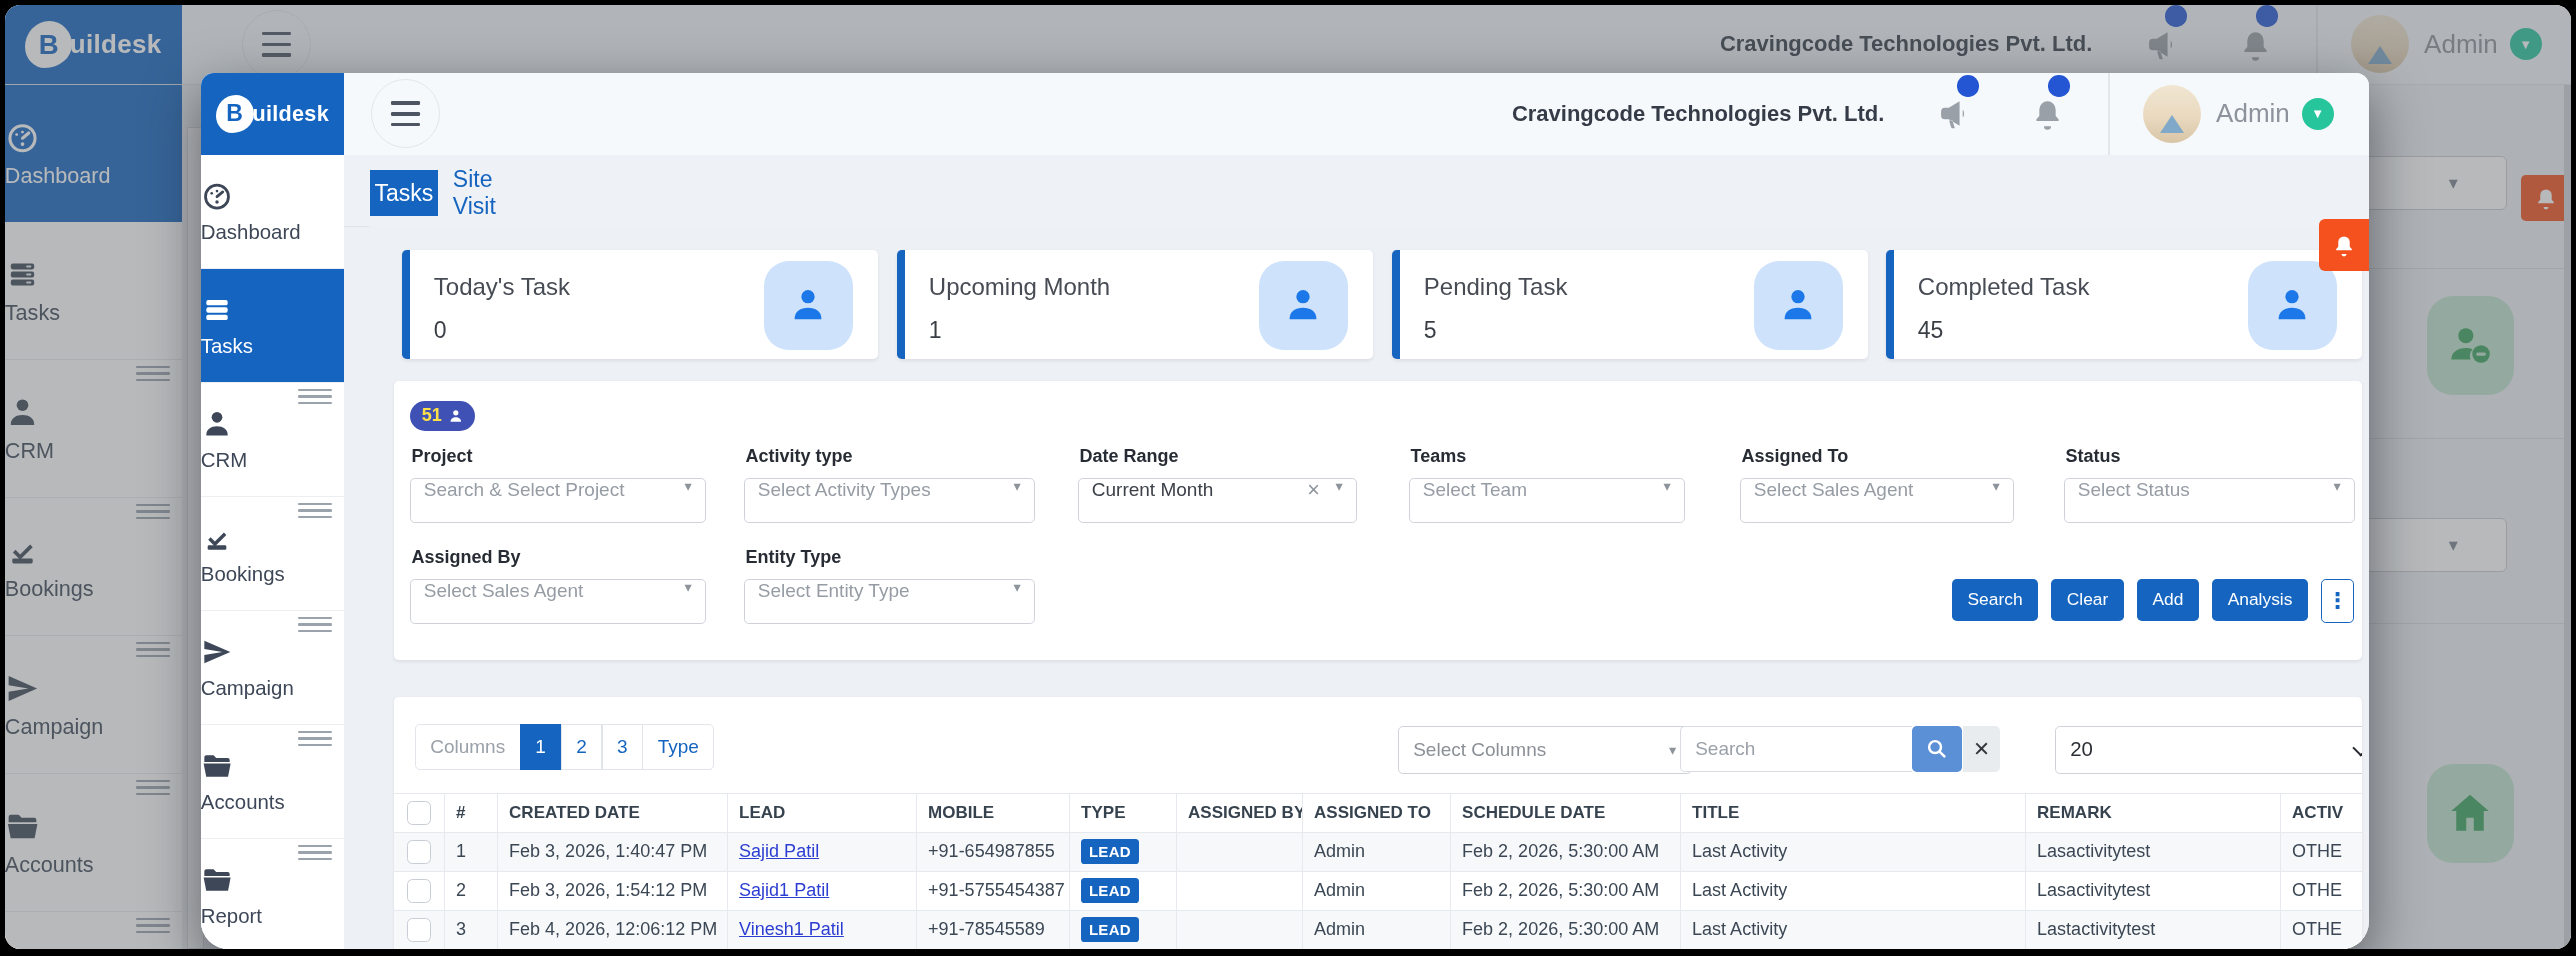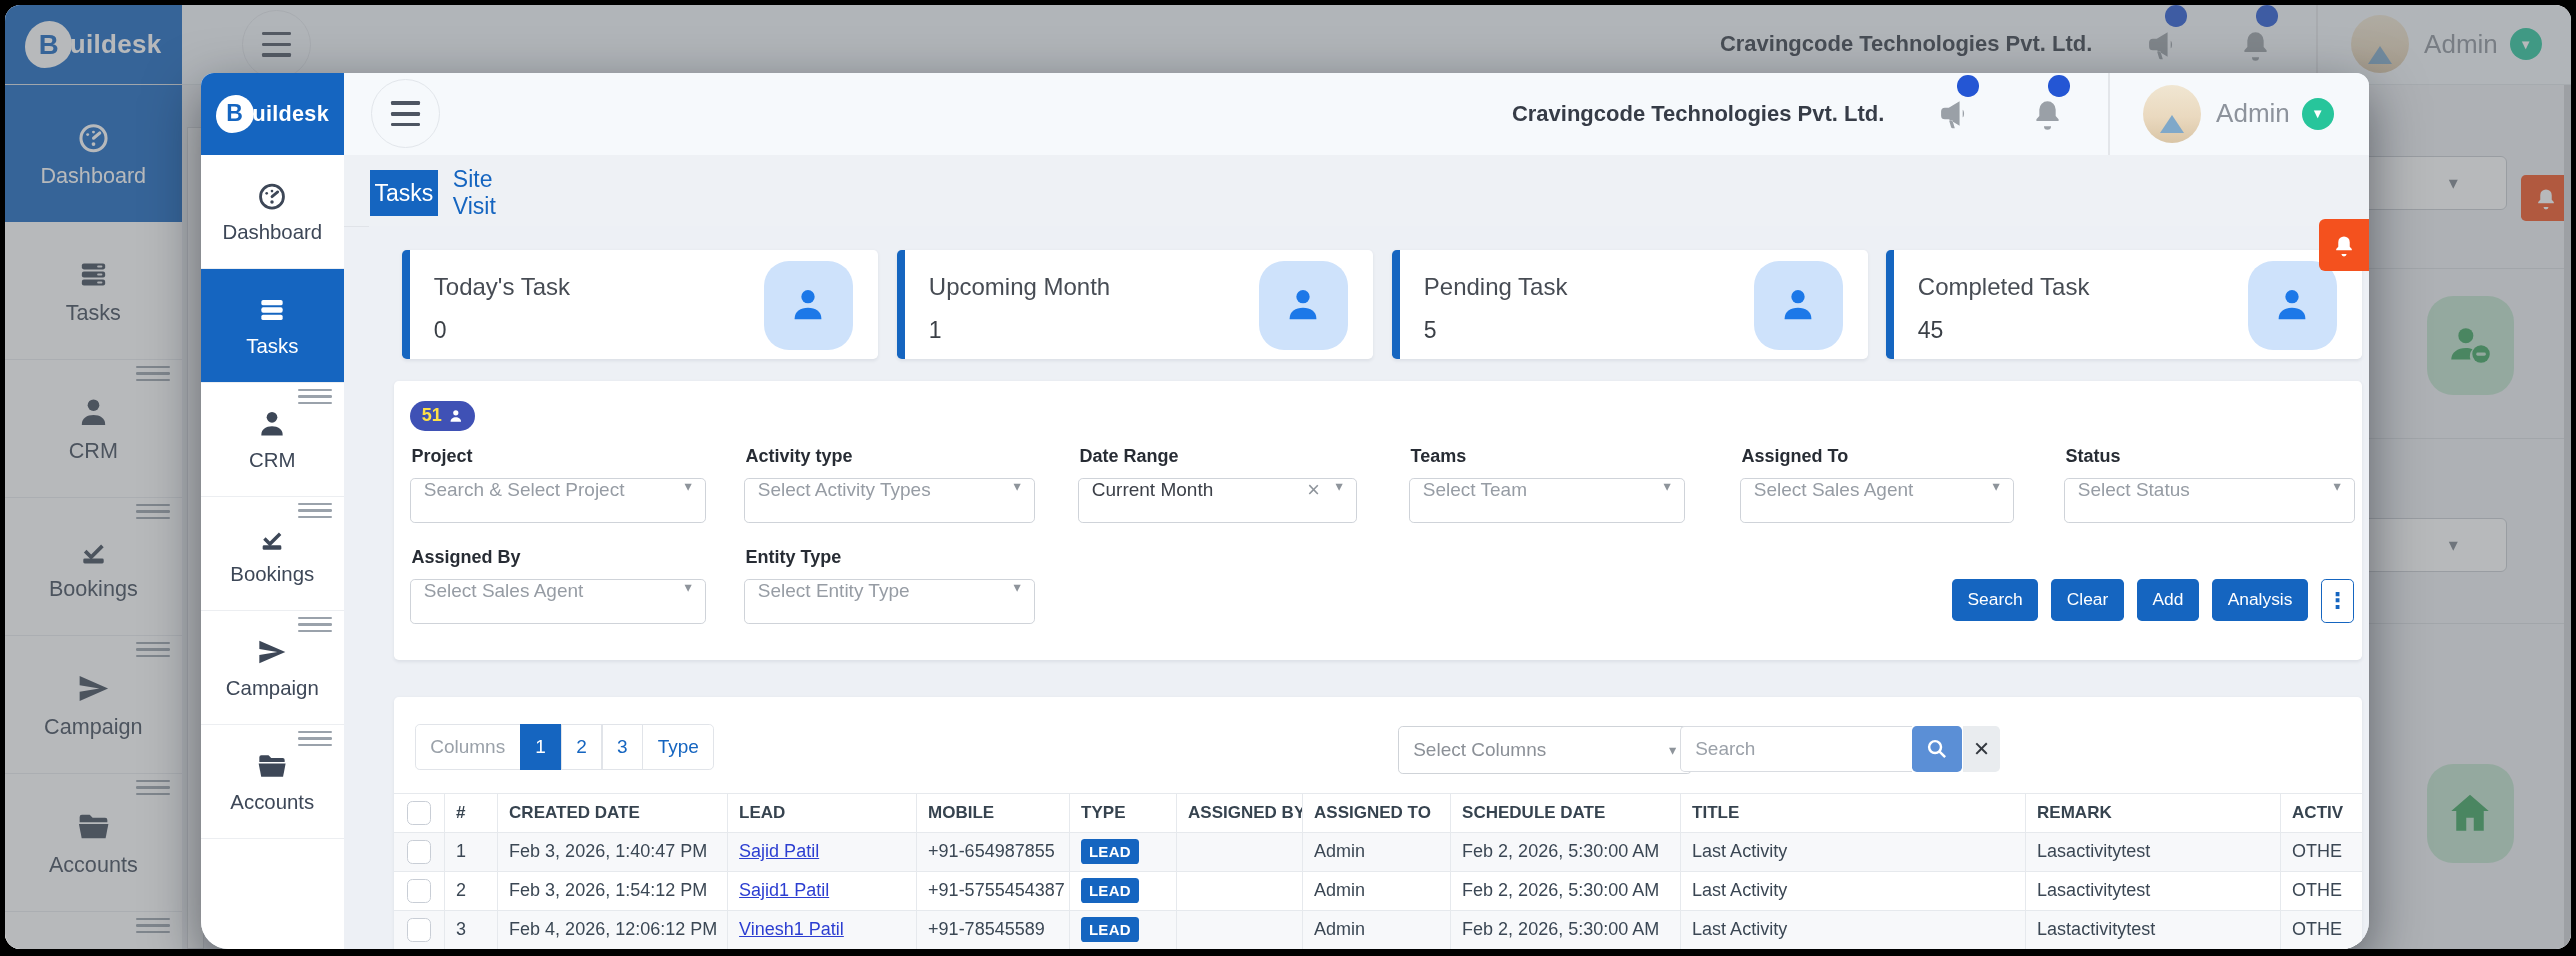--- a/index.html
+++ b/index.html
@@ -17,7 +17,7 @@
         display:flex;align-items:center;justify-content:center;flex:0 0 auto;}
   .blob b{color:#1565c0;font-size:27.6px;line-height:1;}
   .logo-word{color:#fff;font-size:26px;font-weight:bold;letter-spacing:0.3px;margin-left:-8.4px;}
-  .side-item{position:relative;display:flex;flex-direction:column;align-items:center;justify-content:center;
+  .side-item{position:relative;display:flex;flex-direction:column;align-items:flex-start;justify-content:center;
              gap:9.6px;border-bottom:0.6px solid #e9ebee;color:#3d4757;background:#fff;}
   .bg-sidebar .side-item{height:137px;font-size:21.6px;}
   .side-item .icn svg{width:35px;height:35px;display:block;}

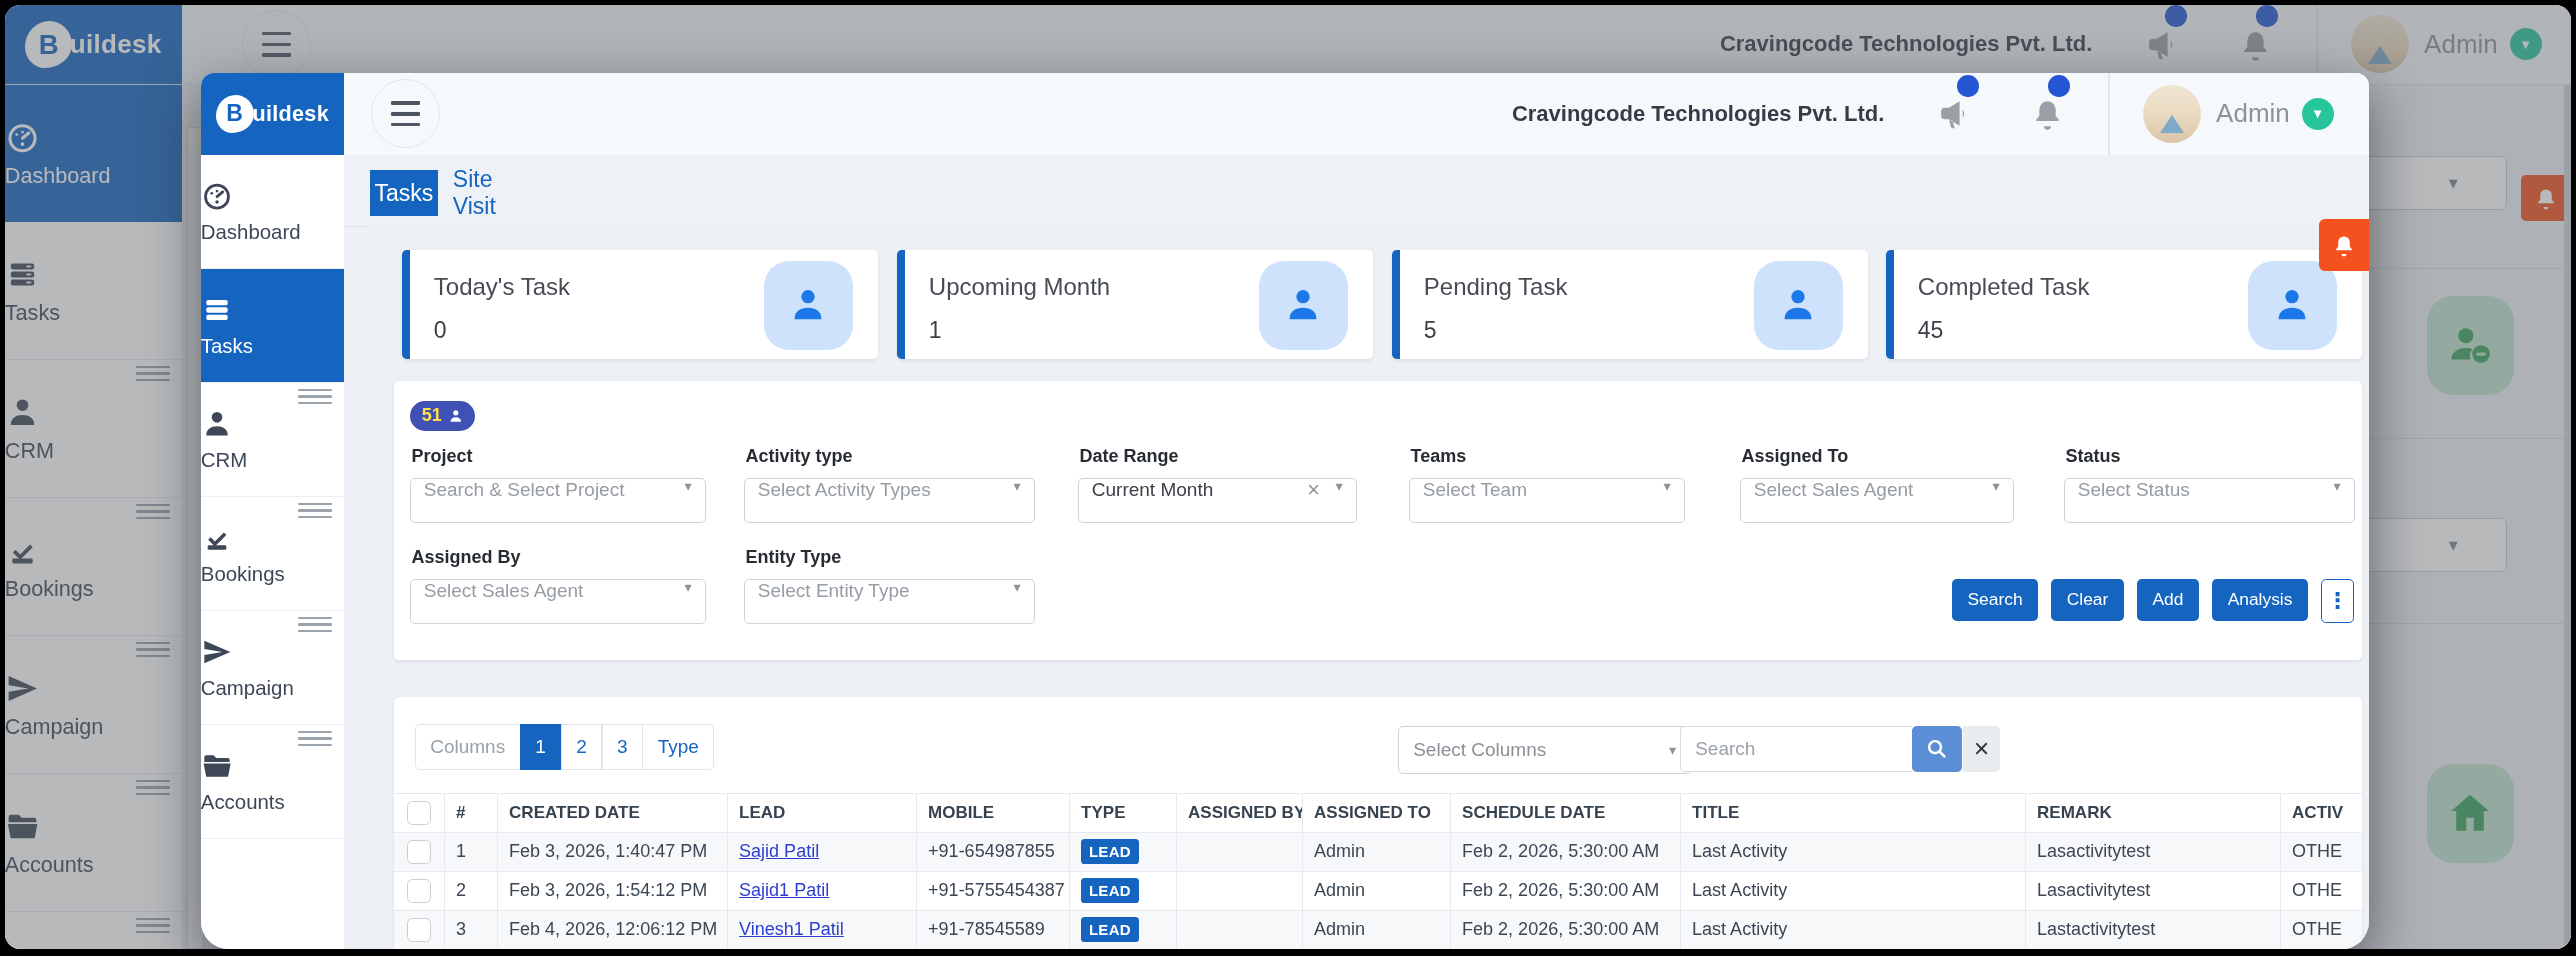--- a/index.html
+++ b/index.html
@@ -584,6 +584,10 @@
                 </svg>
               </span>
           <span class="xbtn">✕</span>
+        </div>
+        <div class="tool-select size-sel">
+          <span>20</span>
+              <span class="chev"></span>
         </div>
         <div class="tbl-wrap">
           <table id="grid">

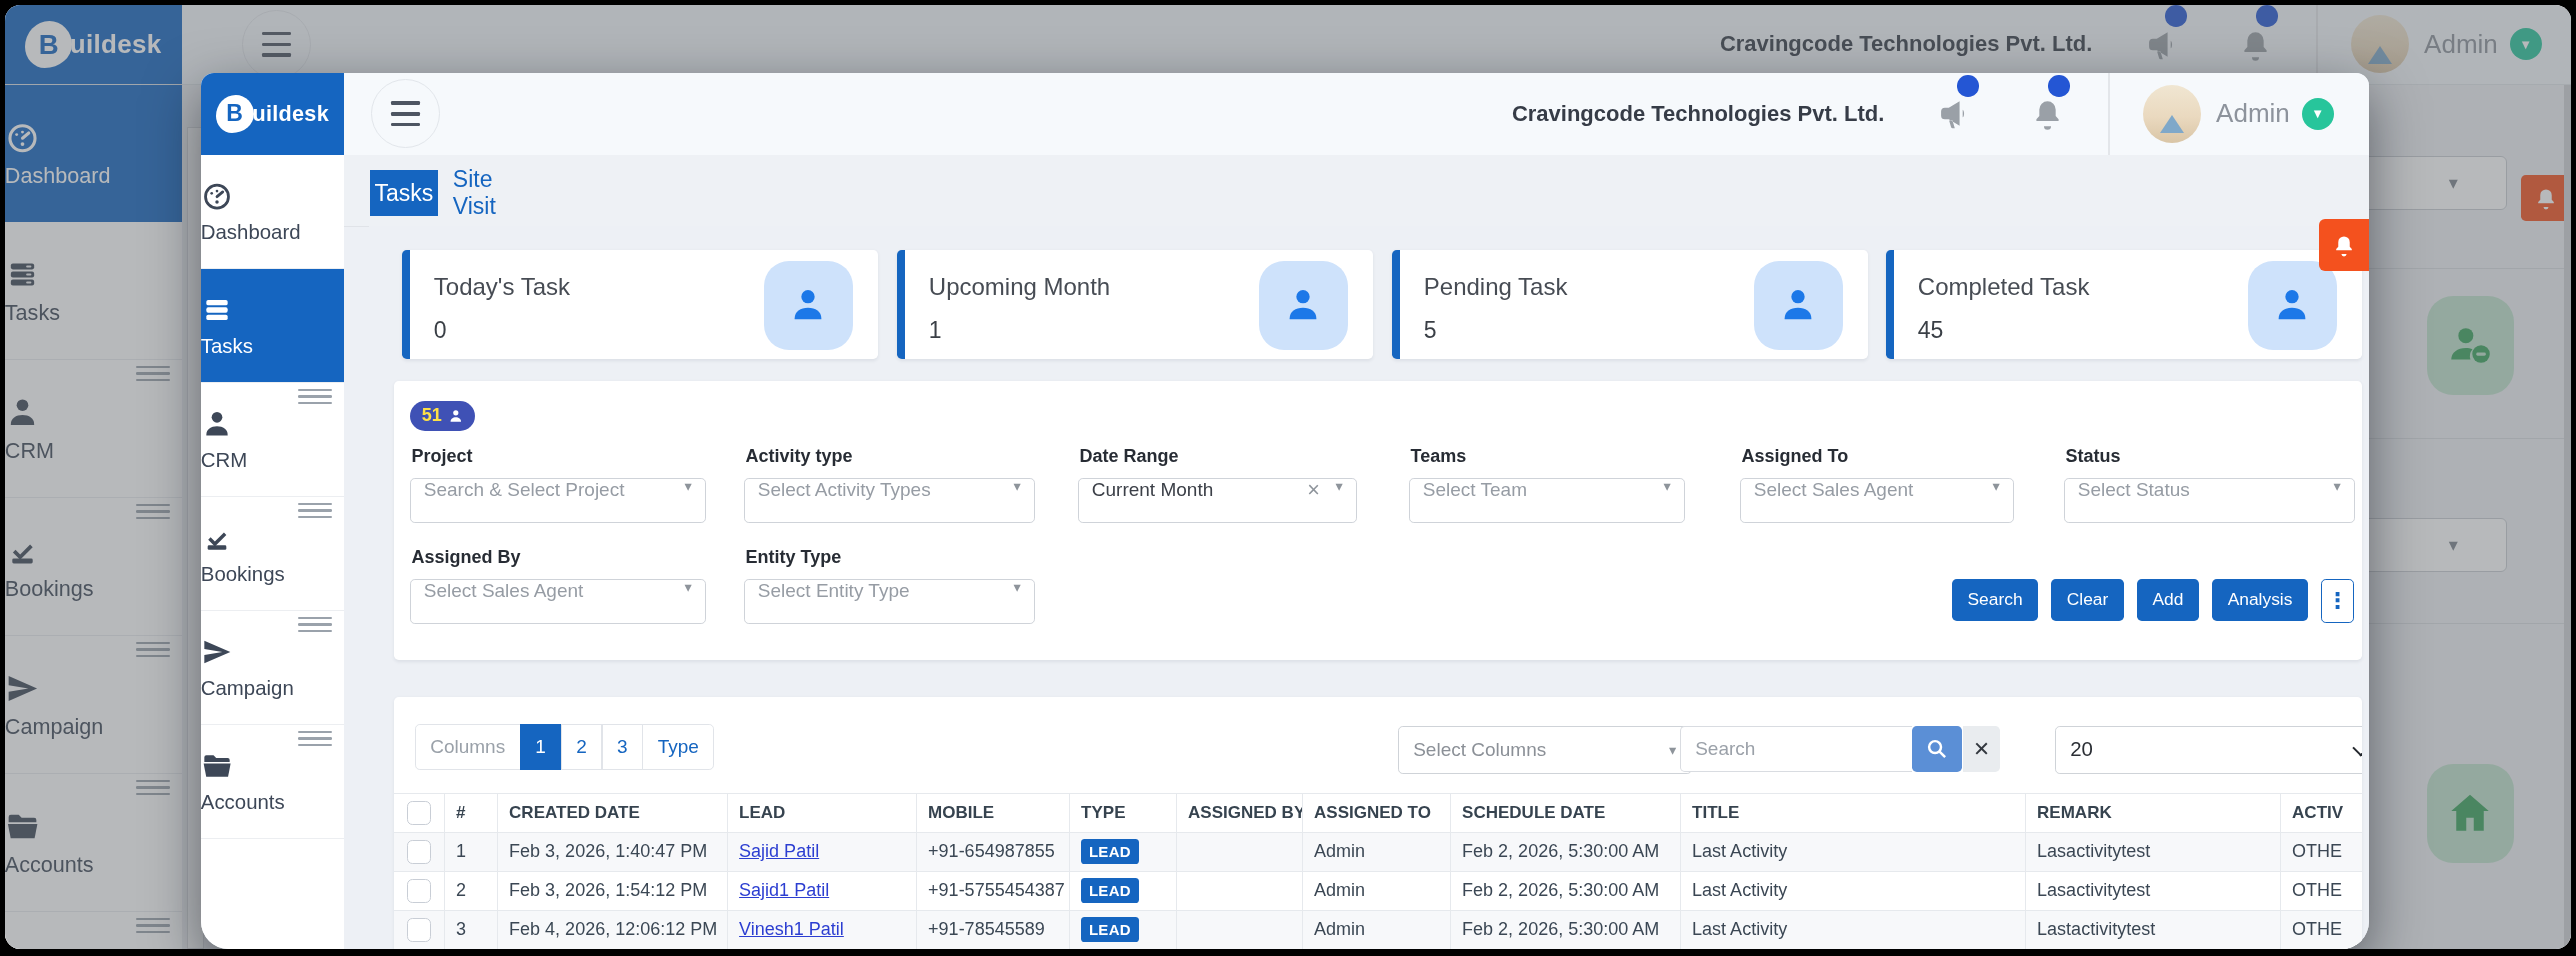--- a/index.html
+++ b/index.html
@@ -397,6 +397,20 @@
                 </svg>
               </span>
               <span class="side-label">Accounts</span>
+            </div>
+            <div class="side-item">
+              <span class="drag">
+                <i></i>
+                <i></i>
+                <i></i>
+              </span>
+              <span class="icn">
+                <svg viewBox="0 0 24 24" fill="currentColor">
+                  <path d="M2.5 5.5A1.5 1.5 0 0 1 4 4h5.4l2 2H20a1.5 1.5 0 0 1 1.5 1.5V9H2.5z"></path>
+                  <path d="M2 10.2h20.2L20.3 20H3.9z"></path>
+                </svg>
+              </span>
+              <span class="side-label">Report</span>
             </div>
           </div>
     </aside>

